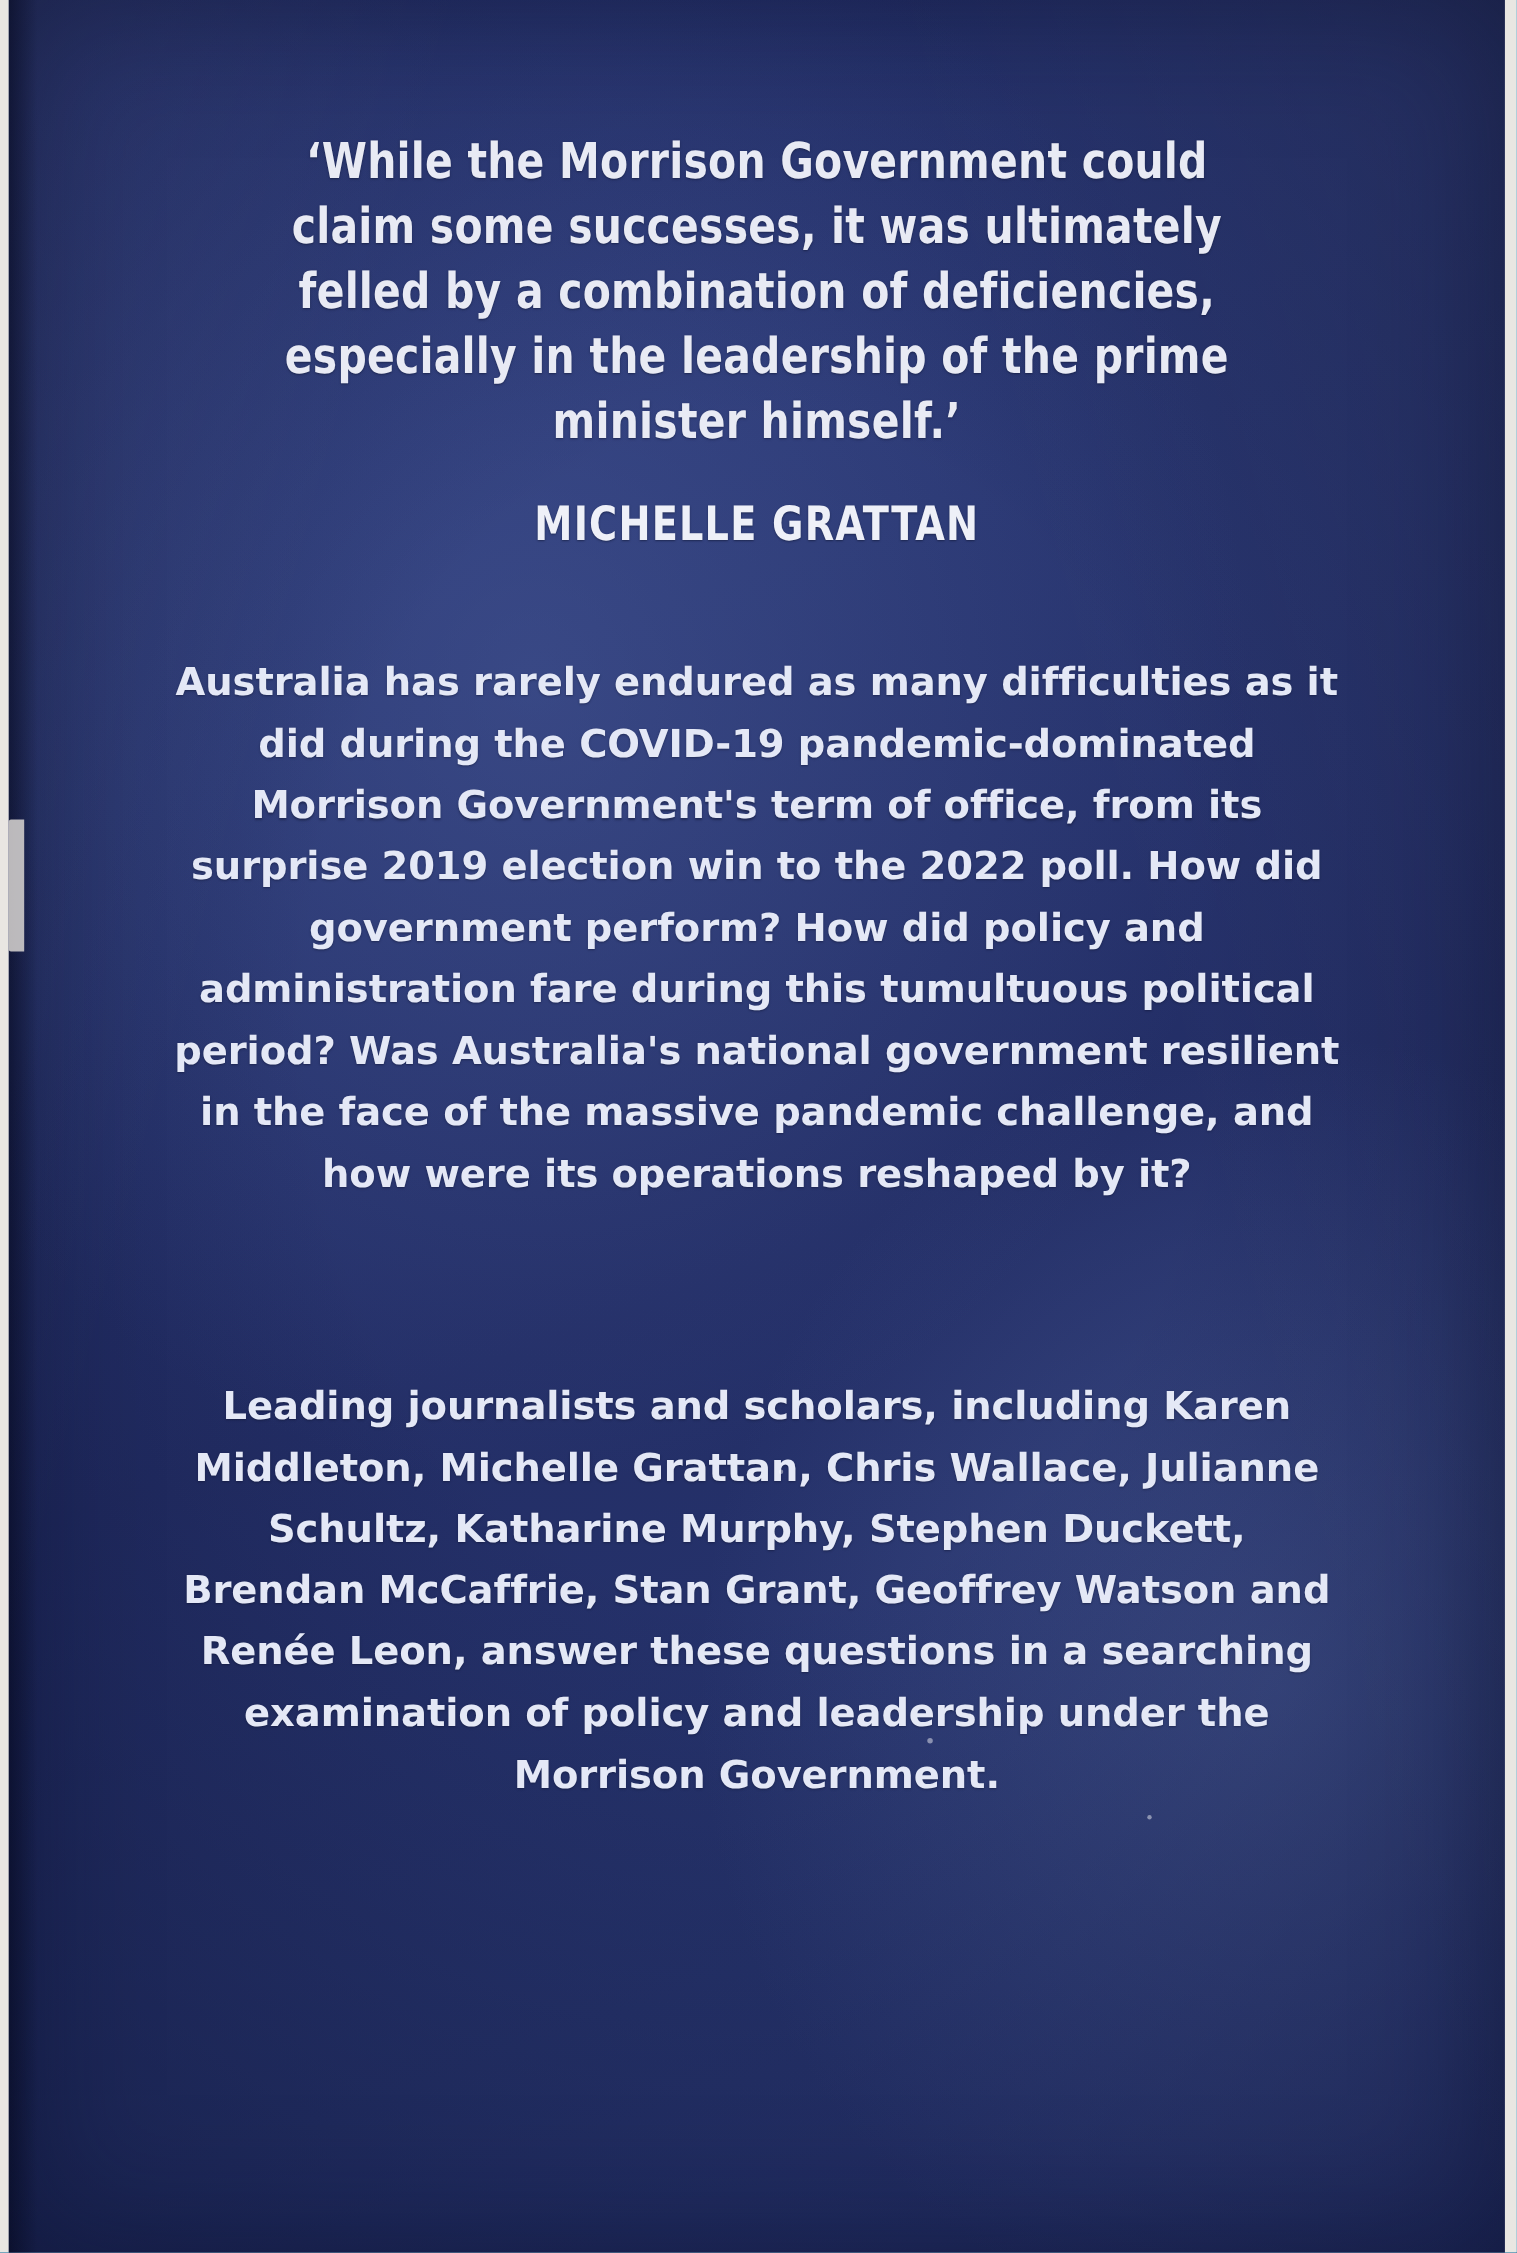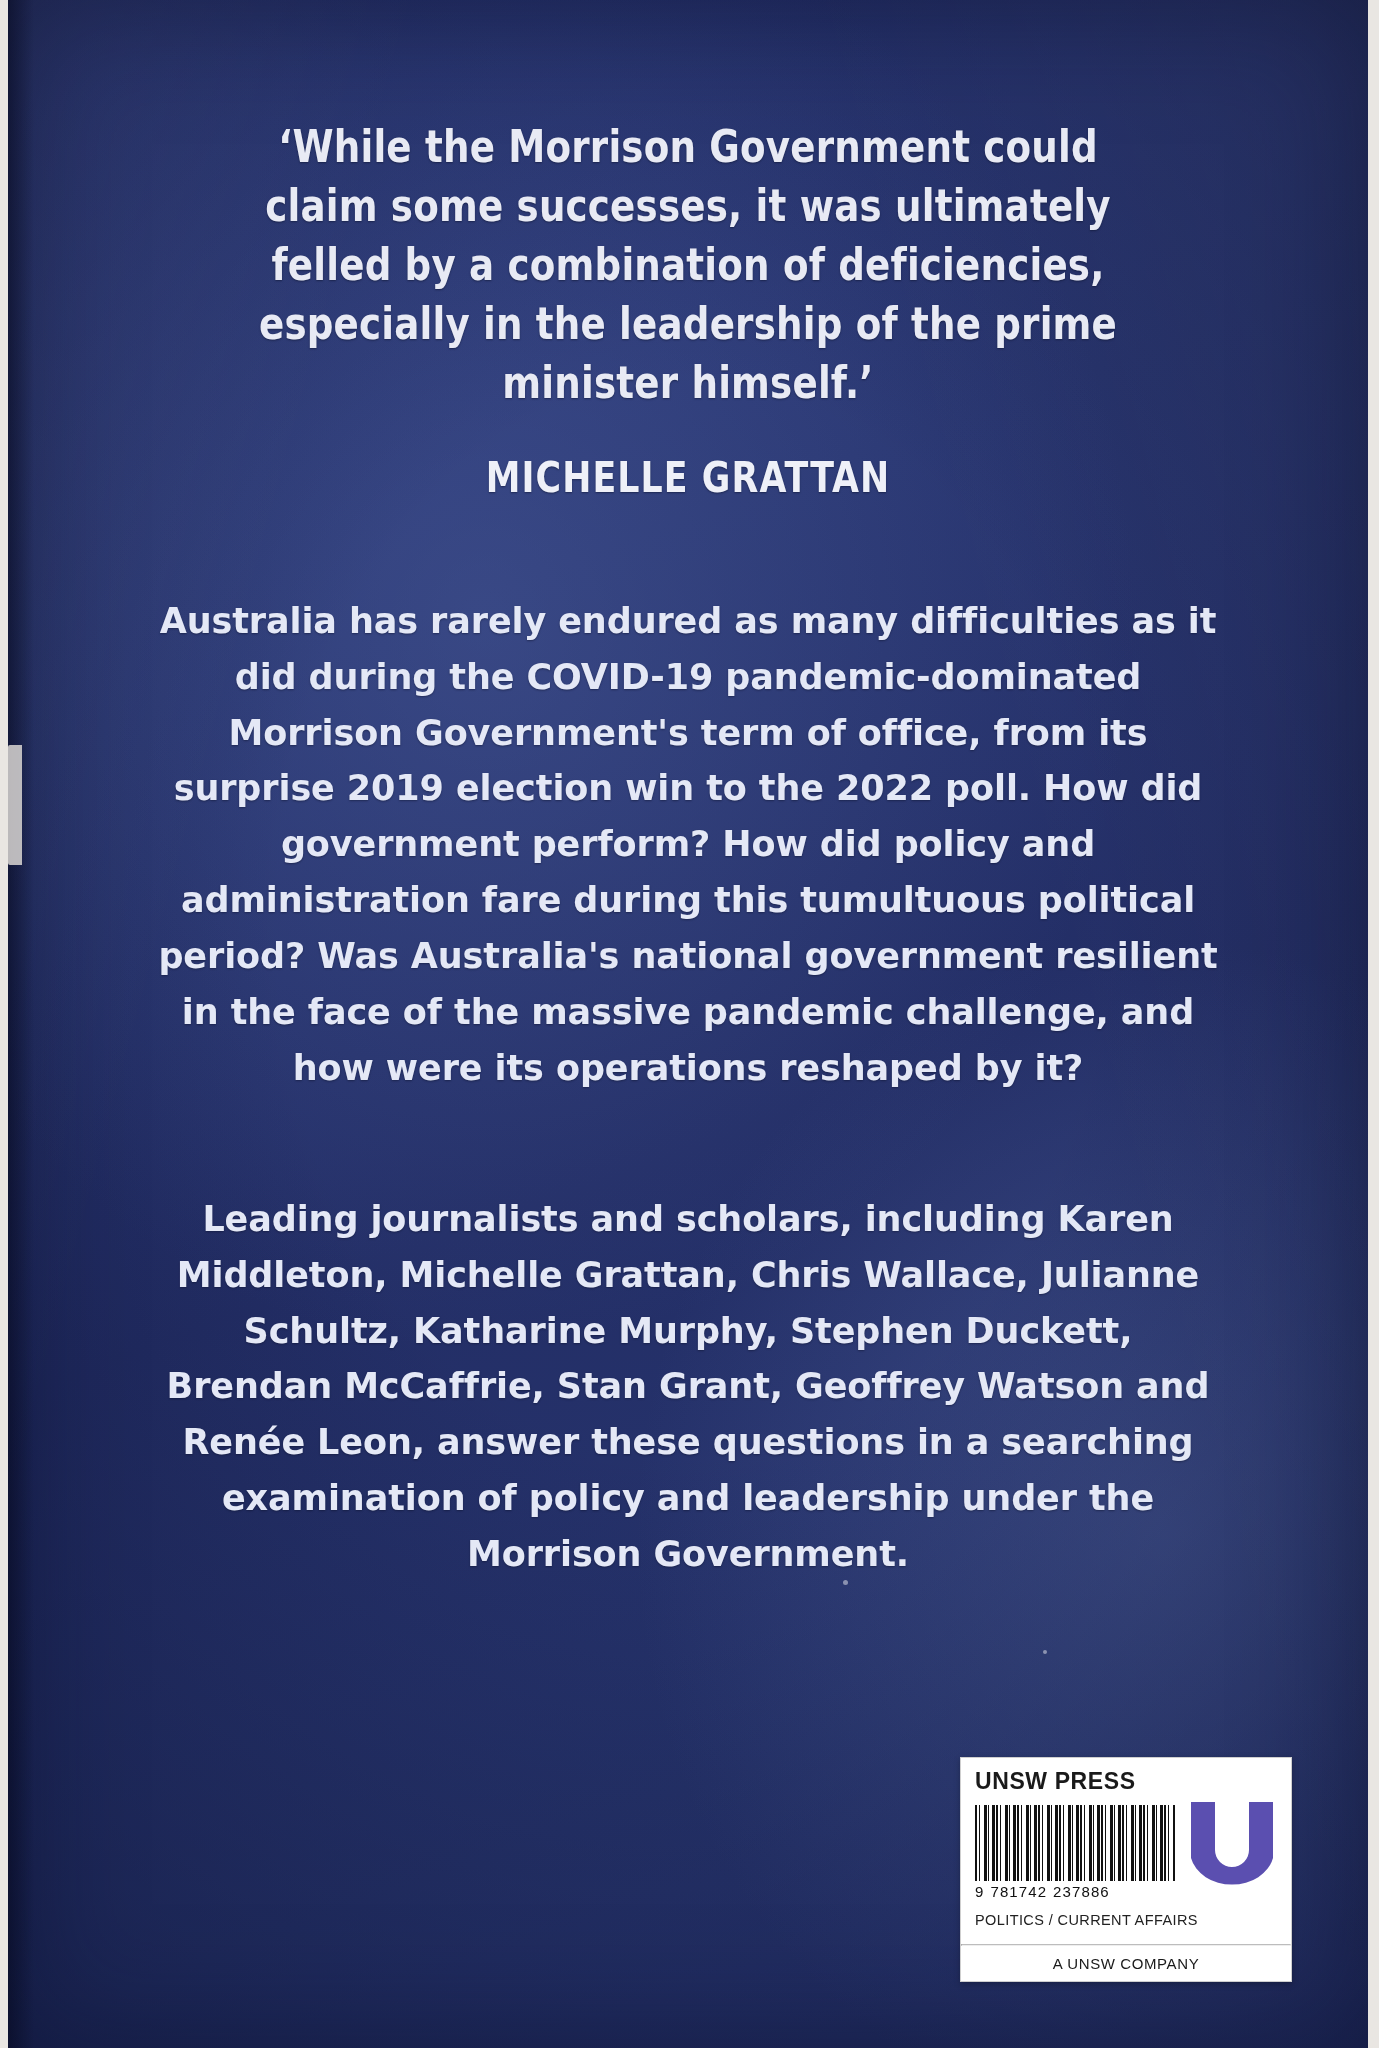--- a/index.html
+++ b/index.html
@@ -125,7 +125,7 @@
     text-shadow: 0 1px 2px rgba(10,15,40,0.45);
   }
   .blurb-1 { top: 594px; }
-  .blurb-2 { top: 1192px; }
+  .blurb-2 { top: 1252px; }
 
   
   .pub-block {

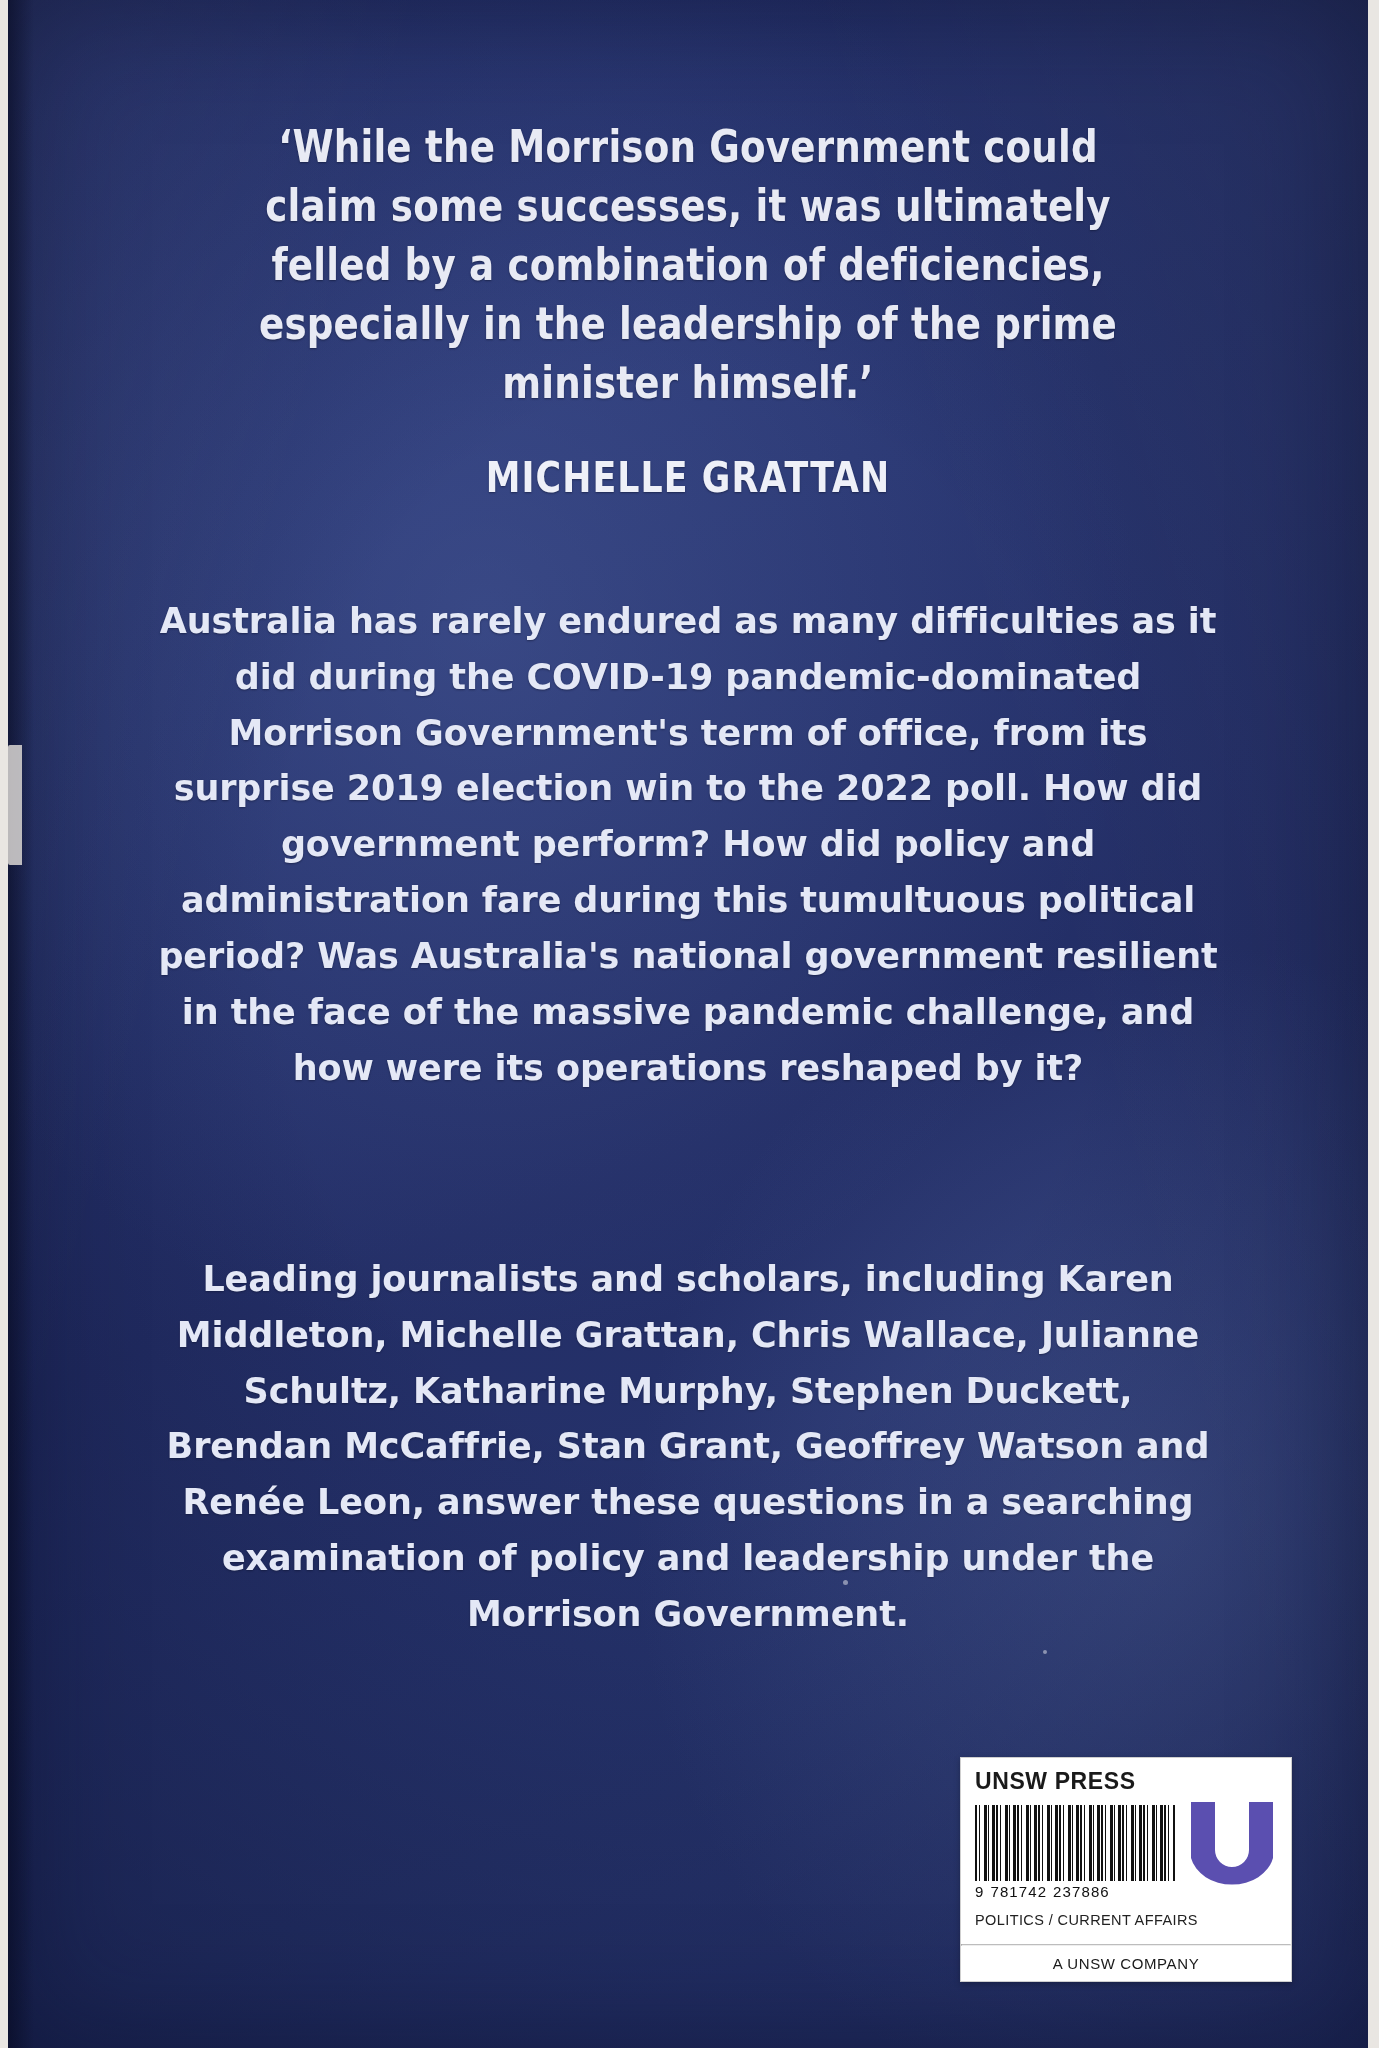--- a/index.html
+++ b/index.html
@@ -231,29 +231,6 @@
       <div class="speck" style="left:835px; top:1580px; width:5px; height:5px;"></div>
       <div class="speck" style="left:1035px; top:1650px; width:4px; height:4px;"></div>
 
-      <div class="pub-block">
-        <div class="pub-inner">
-          <div class="pub-name">UNSW PRESS</div>
-
-          <div class="barcode"></div>
-
-          <div class="barcode-digits">
-            <span>9</span>
-            <span>781742</span>
-            <span>237886</span>
-          </div>
-
-          <div class="pub-category">POLITICS / CURRENT AFFAIRS</div>
-
-          <div class="pub-logo">
-            <svg viewBox="0 0 86 92" width="86" height="92" aria-hidden="true">
-              <path d="M2 2 H26 V50 a17 17 0 0 0 34 0 V2 H84 V58 a42 34 0 0 1 -82 0 Z" fill="#5b4fb0"></path>
-            </svg>
-          </div>
-        </div>
-        <hr class="pub-divider">
-        <div class="pub-footer">A UNSW COMPANY</div>
-      </div>
 
     </div>
   </div>

